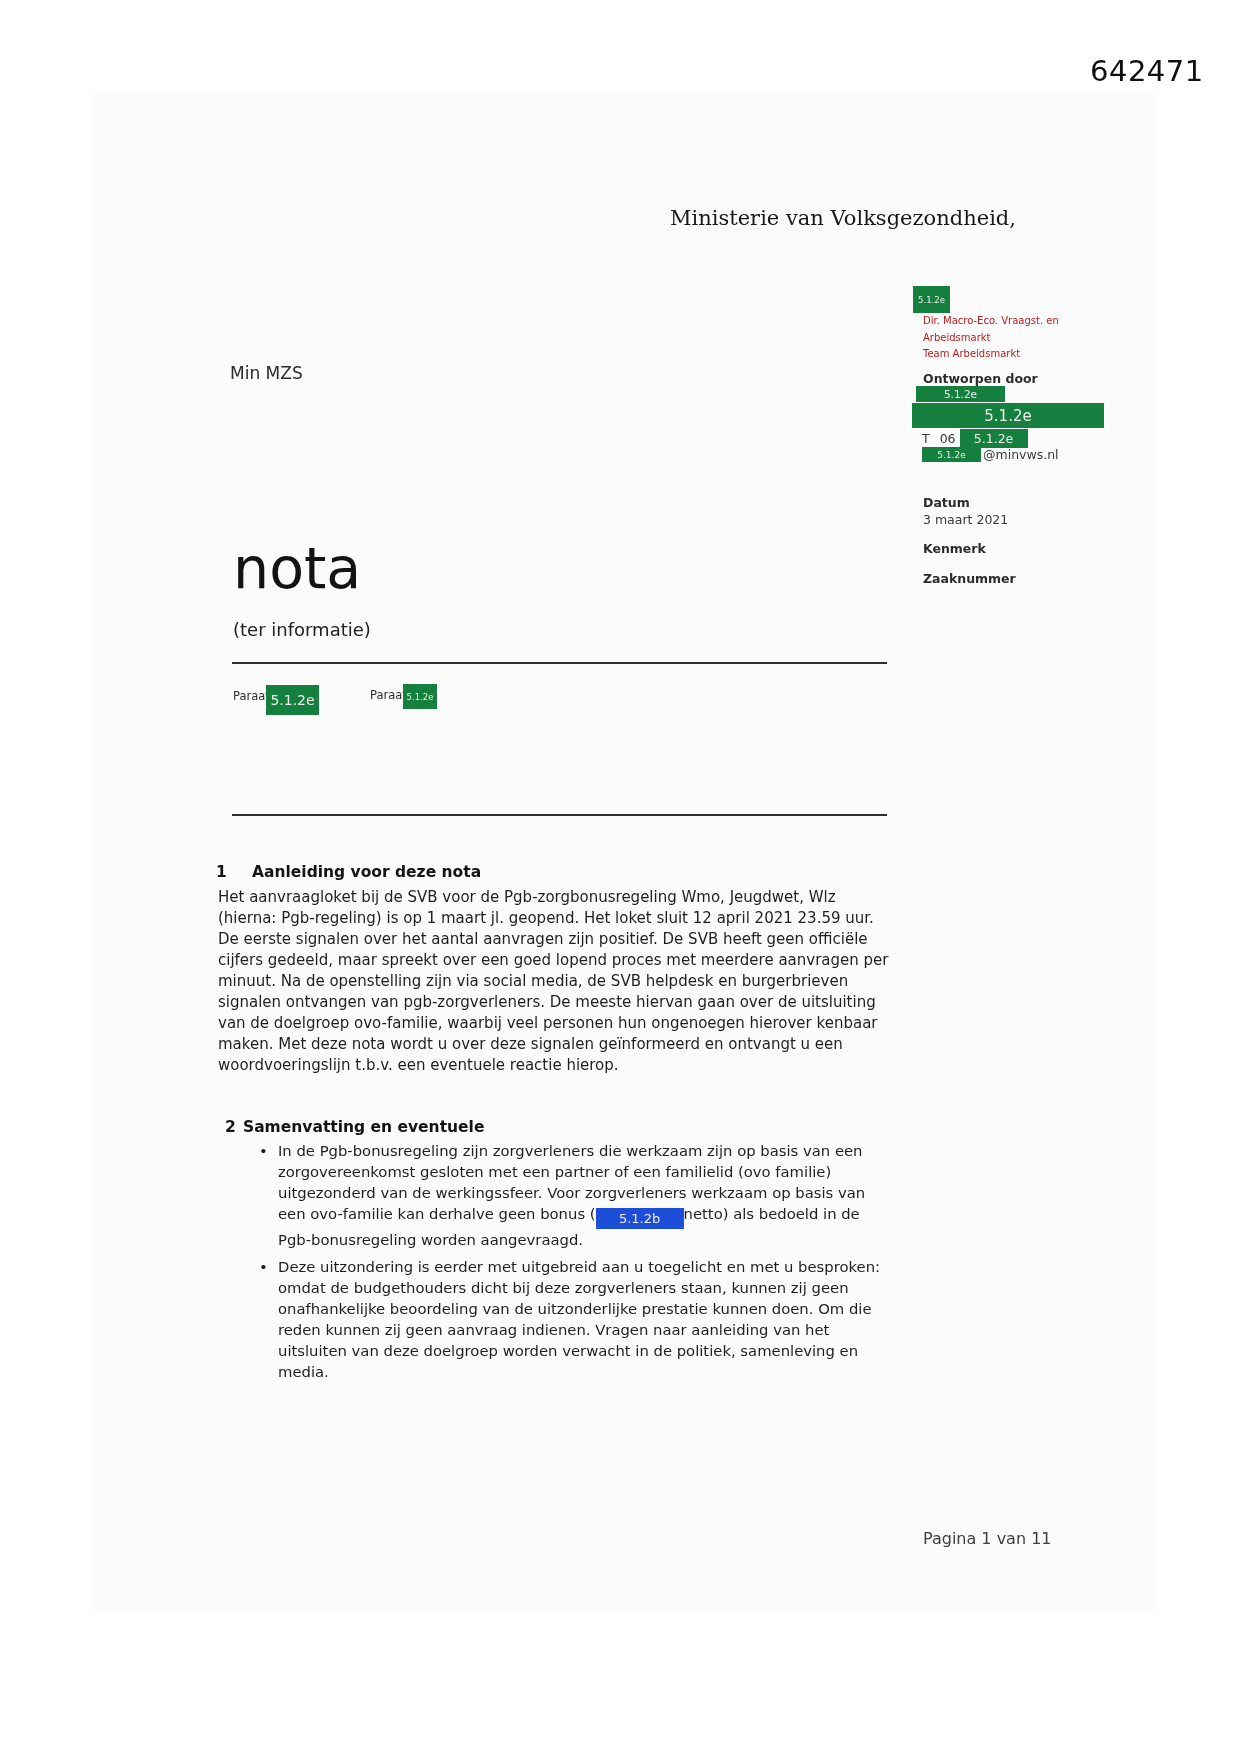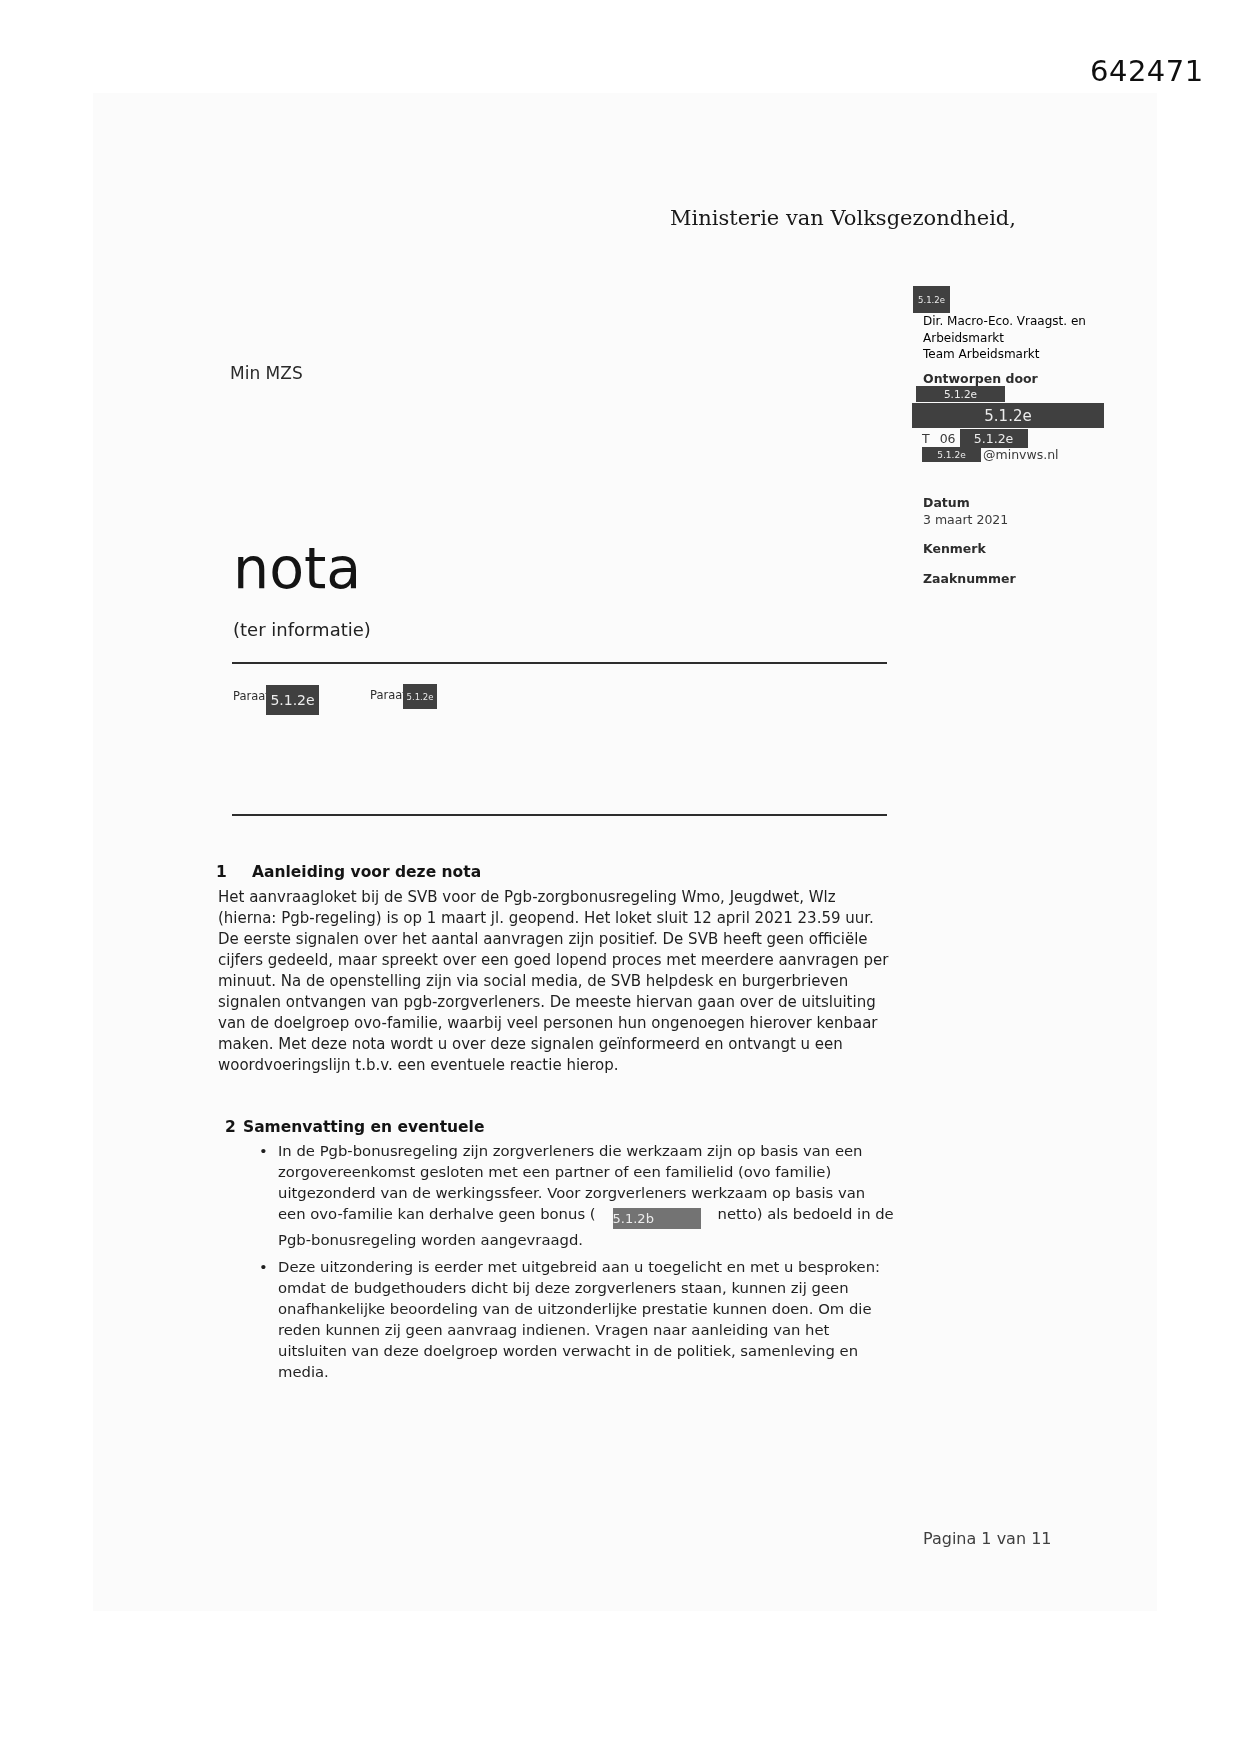--- a/index.html
+++ b/index.html
@@ -16,7 +16,7 @@
   .ministry { left:670px; top:205px; font-family:"DejaVu Serif","Liberation Serif",serif;
               font-size:21px; line-height:26px; color:#181818; }
 
-  .redaction { background:#404040; color:#ececec; display:flex; align-items:center;
+  .redaction { background:#15803d; color:#ececec; display:flex; align-items:center;
                justify-content:center; box-sizing:border-box; }
 
   

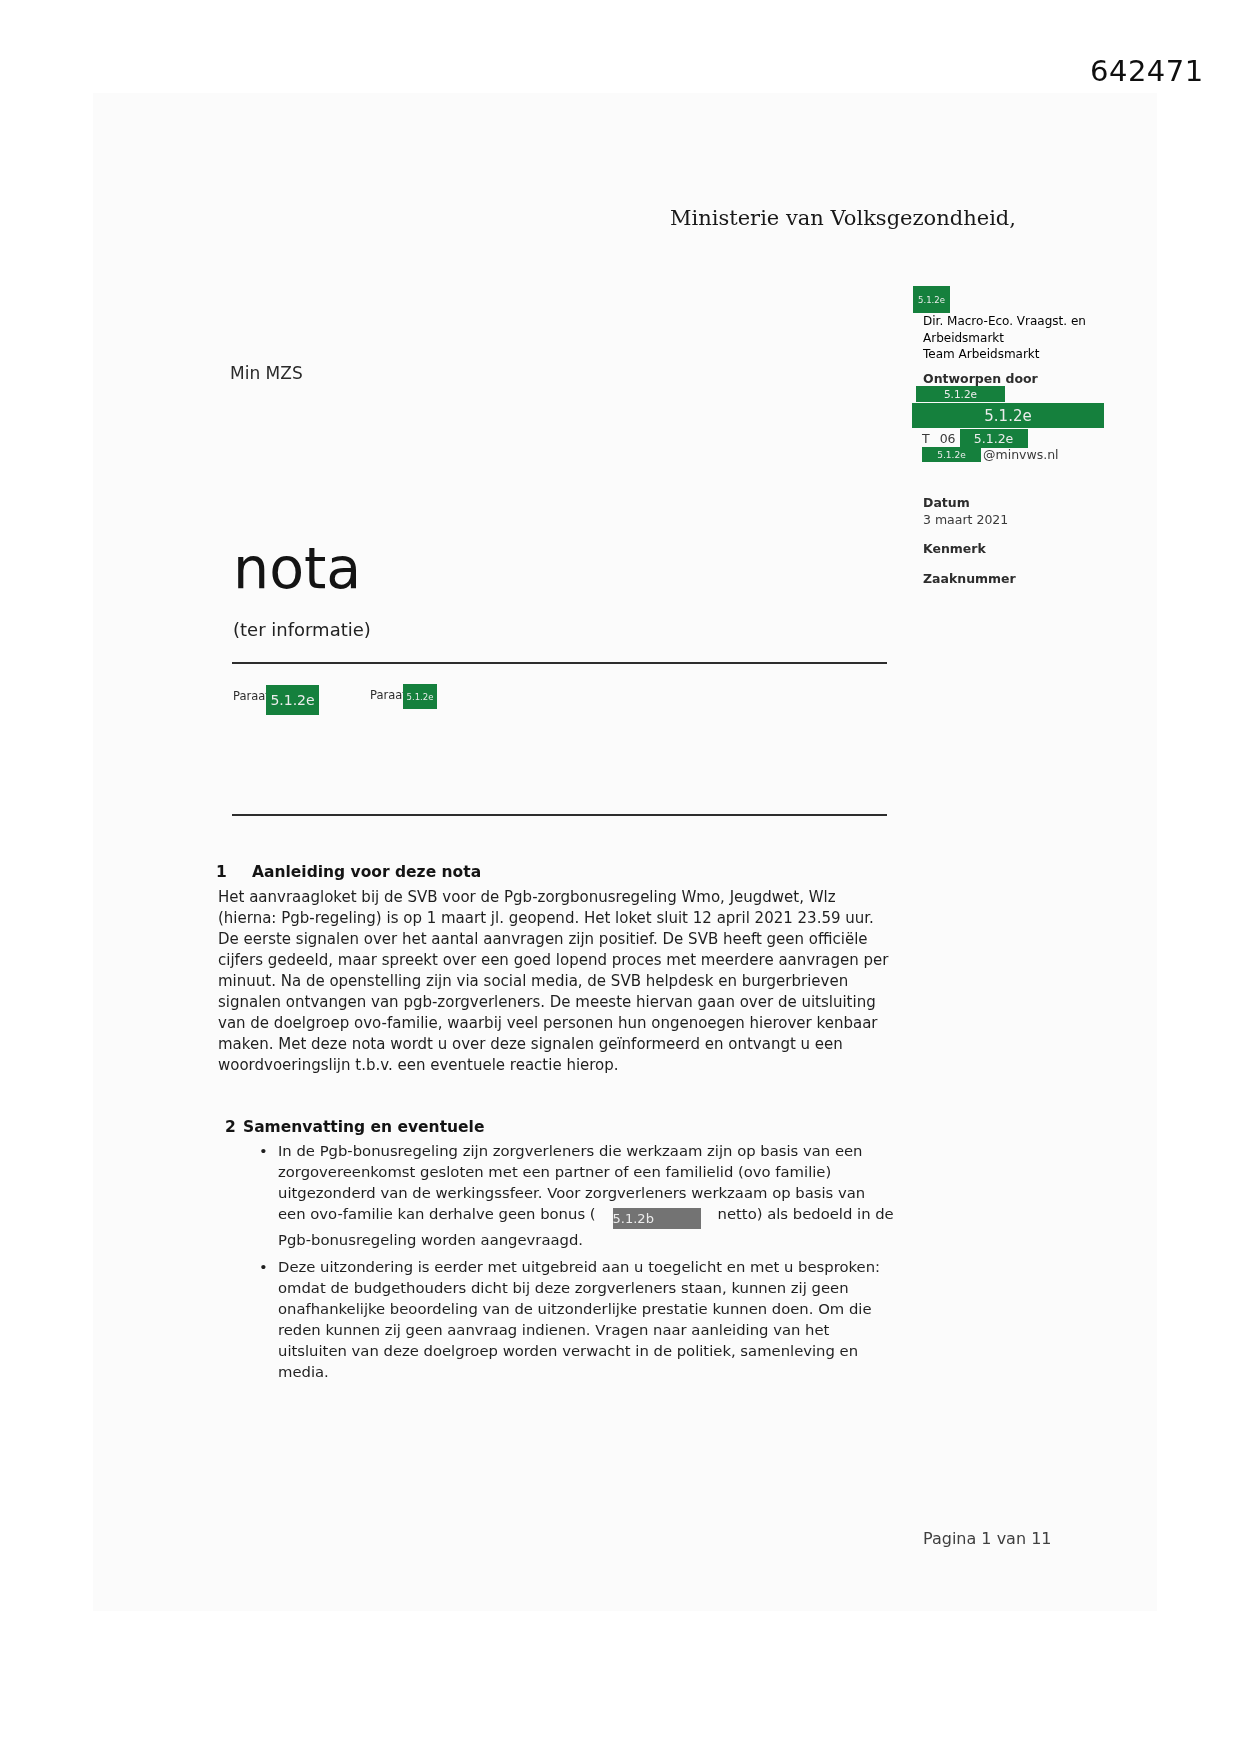--- a/index.html
+++ b/index.html
@@ -21,7 +21,7 @@
 
   
   .sb-box-top   { left:913px; top:286px; width:37px;  height:27px; font-size:8.5px; }
-  .sb-org       { left:923px; top:313px; font-size:12px; line-height:16.5px; color:#000000; }
+  .sb-org       { left:923px; top:313px; font-size:10px; line-height:16.5px; color:#b91c1c; }
   .sb-label     { font-size:12.5px; font-weight:bold; color:#2d2d2d; }
   .sb-ontworpen { left:923px; top:371px; }
   .sb-box-name1 { left:916px; top:386px; width:89px;  height:16px; font-size:10.5px; }

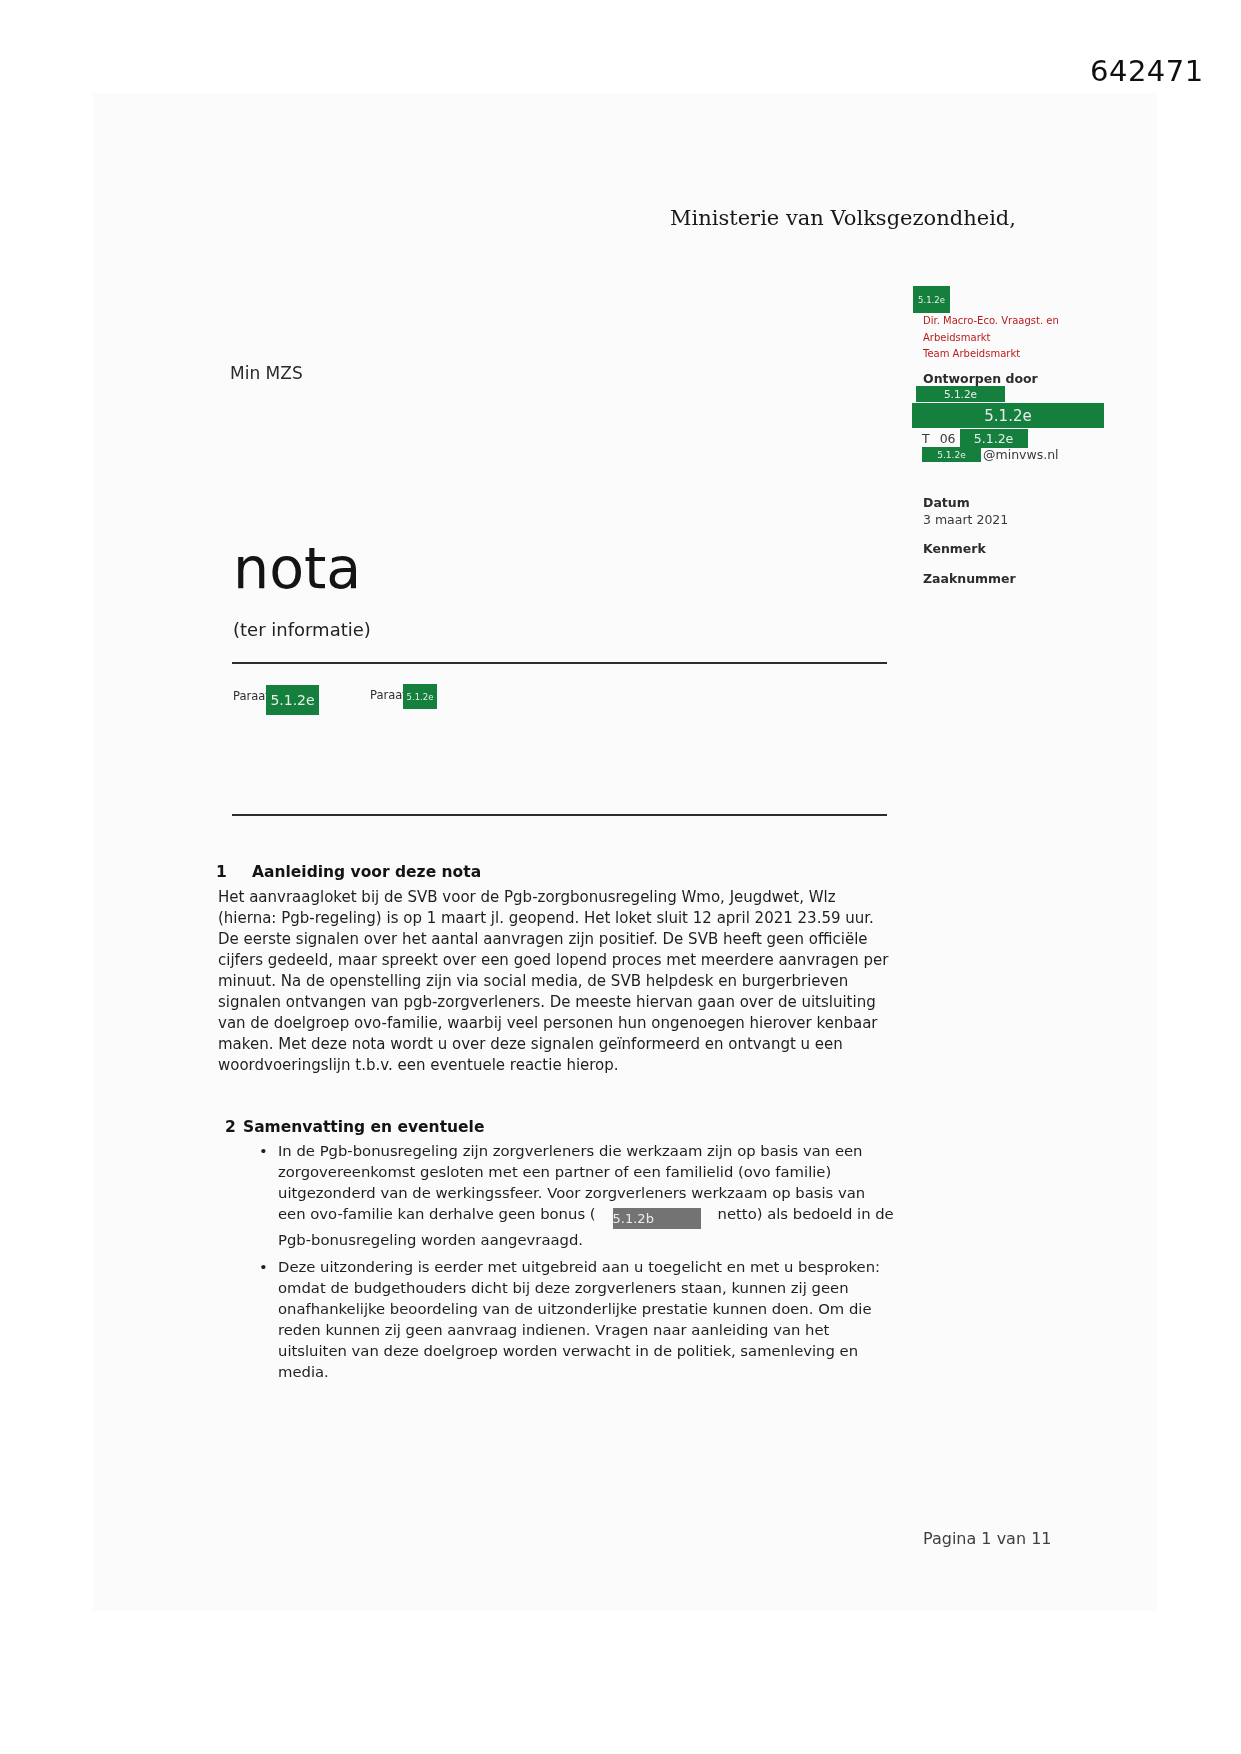--- a/index.html
+++ b/index.html
@@ -67,9 +67,9 @@
   .bullets li + li { margin-top:6px; }
   .bullets li::before { content:"\2022"; position:absolute; left:2px; top:0; }
 
-  .redaction-inline { display:inline-block; width:88px; height:21px; background:#737373;
-                      color:#ececec; font-size:13px; line-height:21px; 
-                      vertical-align:-4px; margin:0 17px; }
+  .redaction-inline { display:inline-block; width:88px; height:21px; background:#1d4ed8;
+                      color:#ececec; font-size:13px; line-height:21px; text-align:center;
+                      vertical-align:-4px; margin:0 0; }
 
   .footer { left:923px; top:1529px; font-size:16px; color:#3f3f3f; }
 </style>

